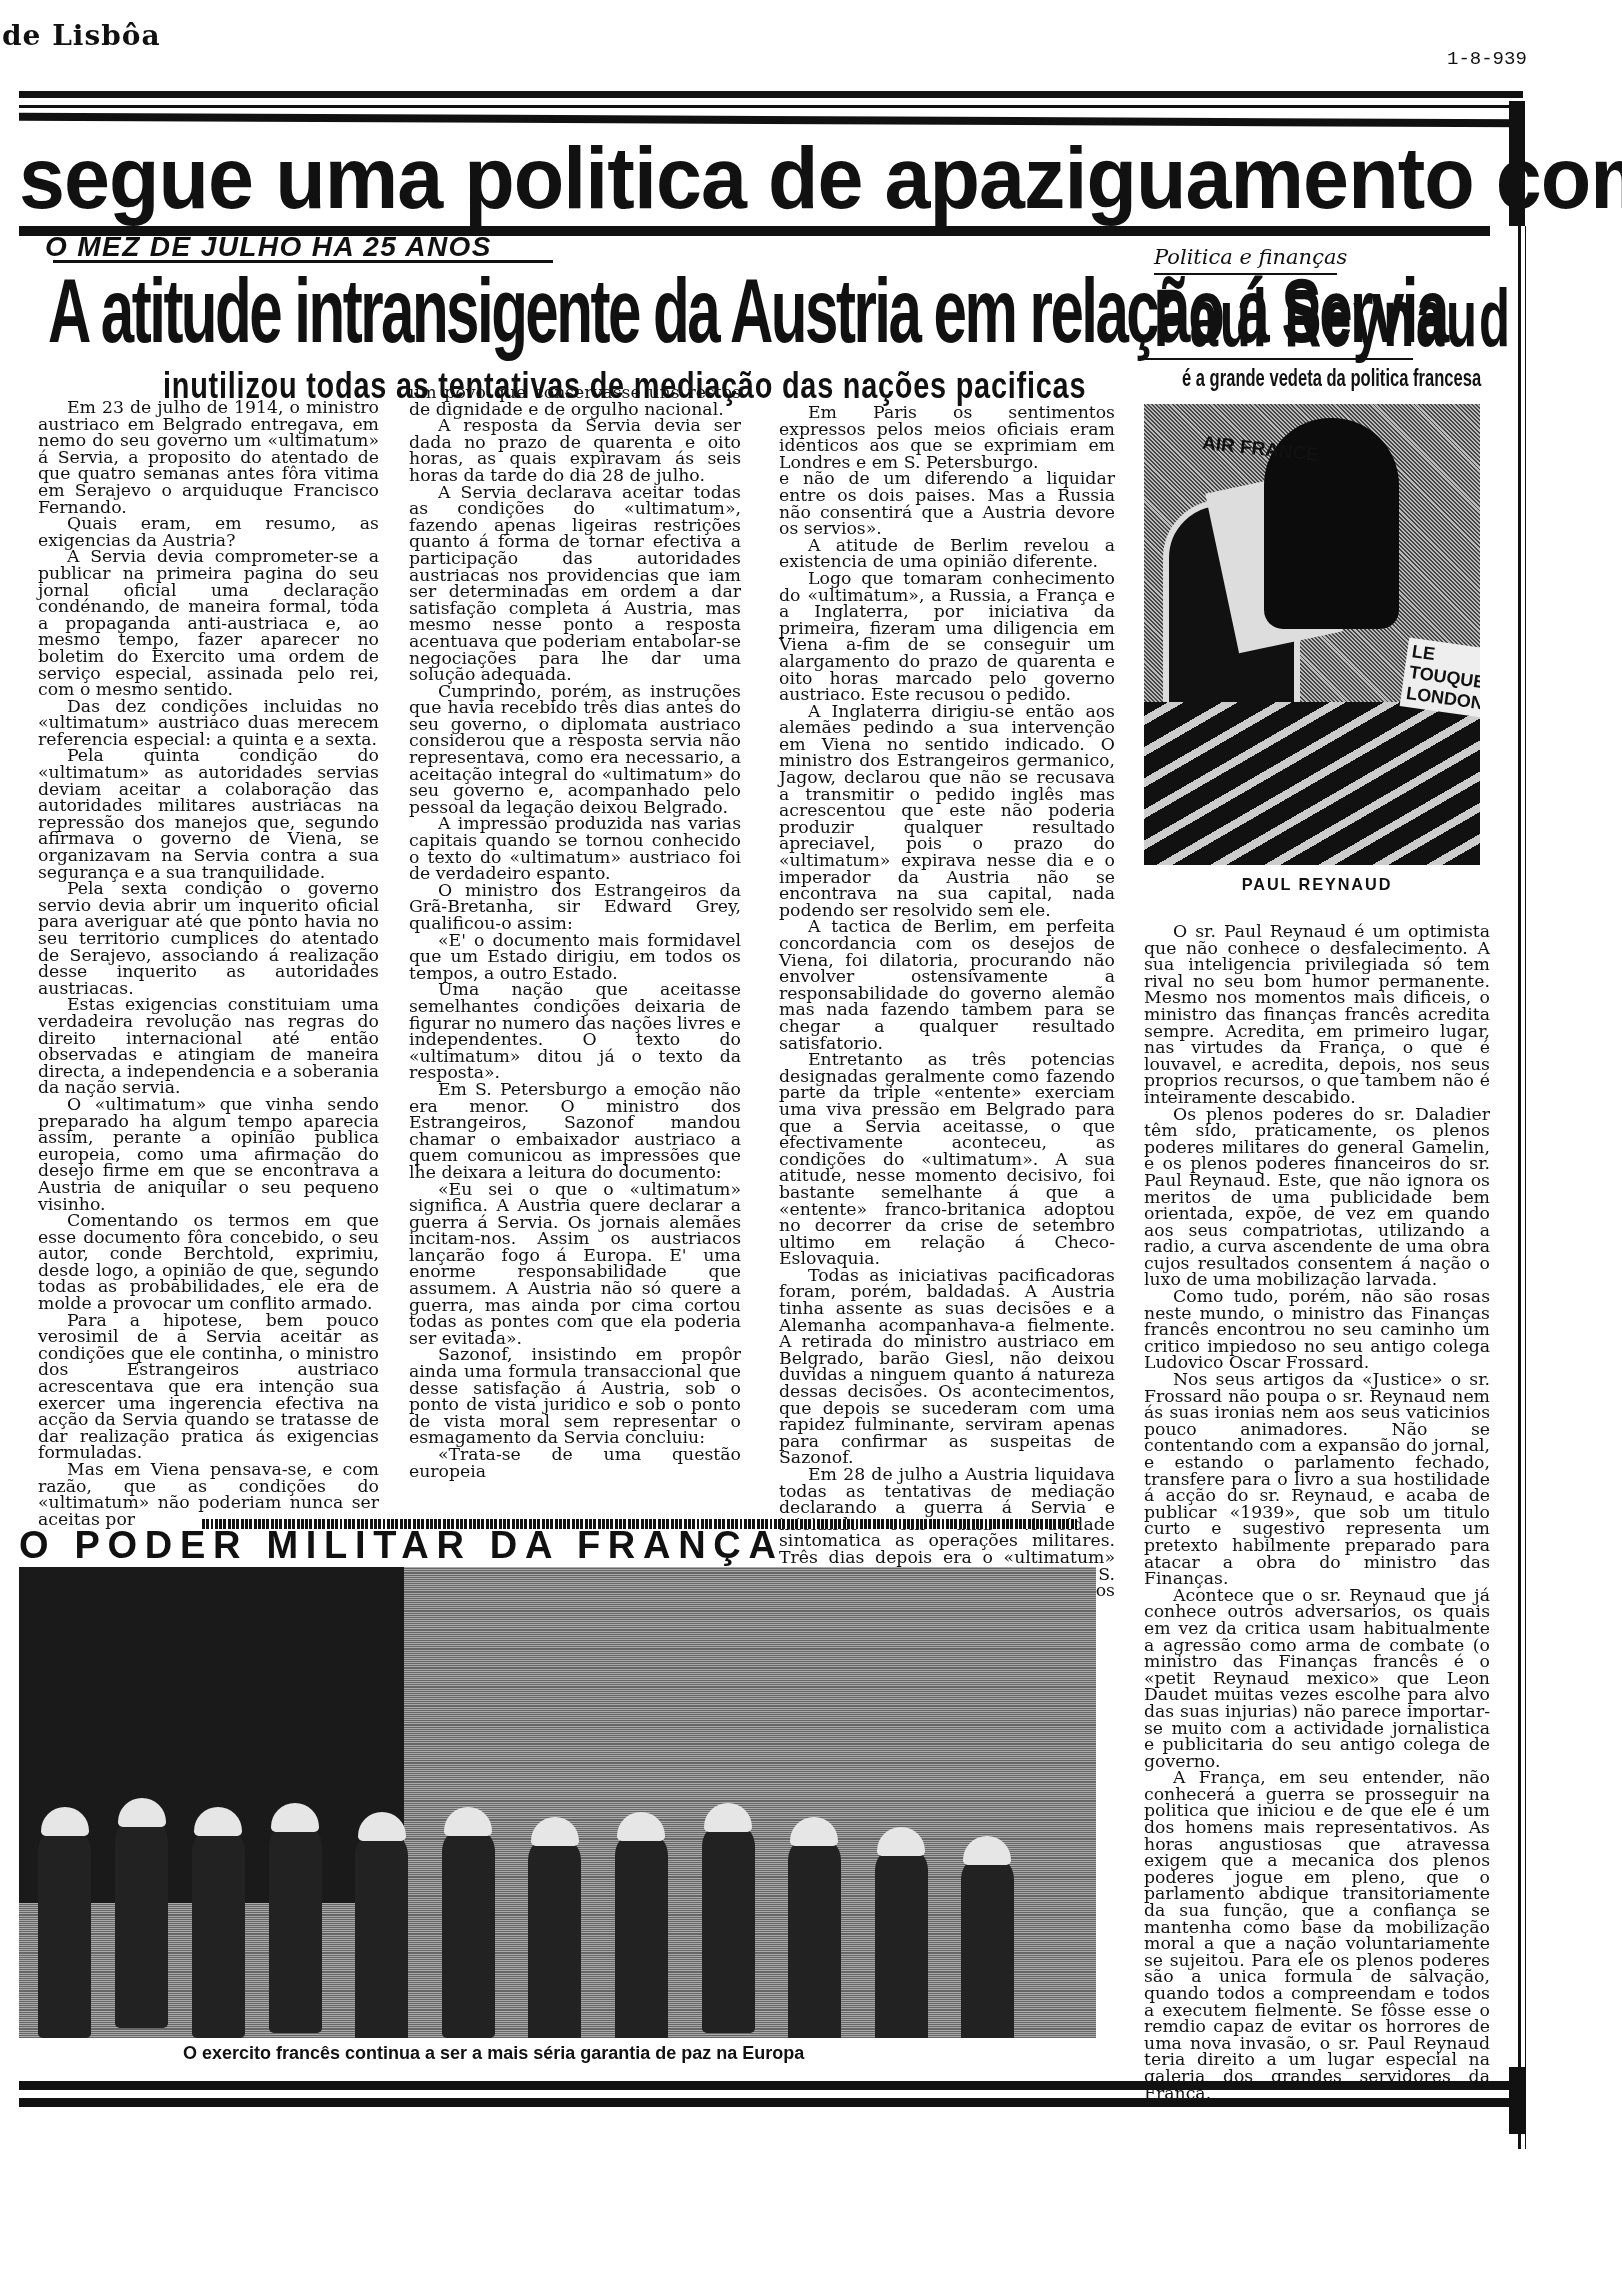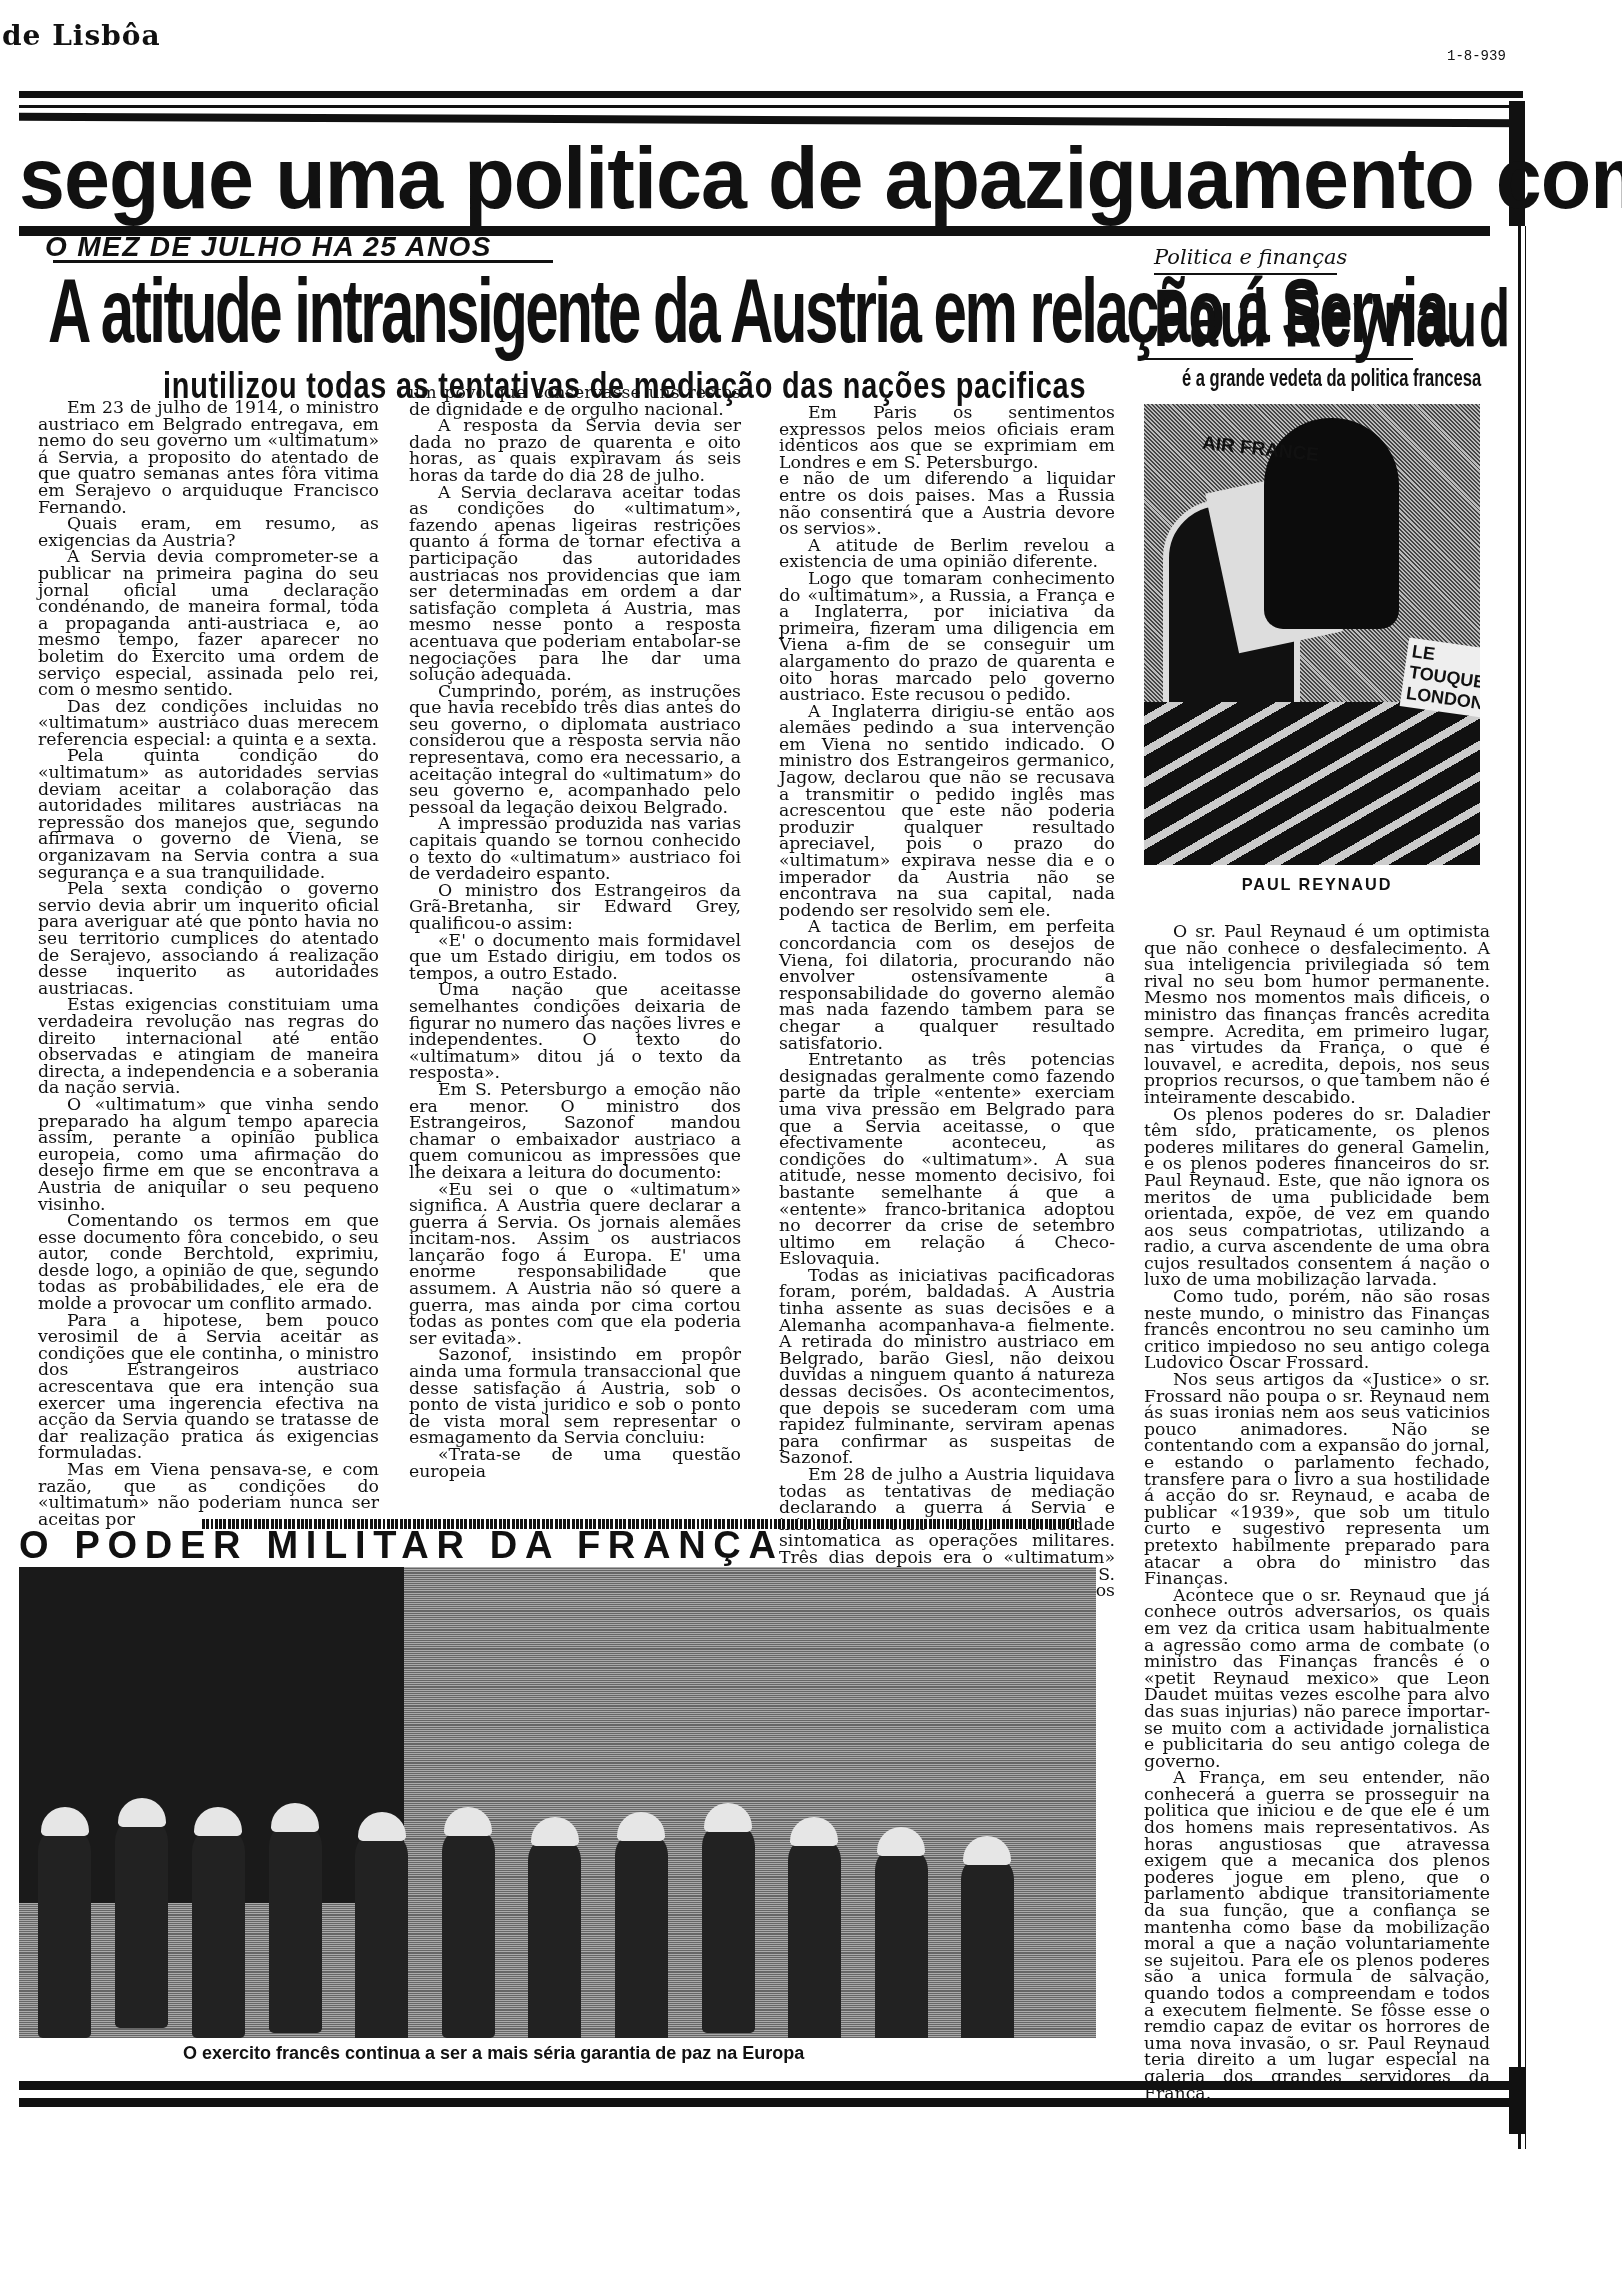--- a/index.html
+++ b/index.html
@@ -6,7 +6,7 @@
   body{width:1623px;height:2284px;position:relative;overflow:hidden;font-family:"DejaVu Serif",serif;color:#111;}
   .abs{position:absolute;}
   .masthead{left:2px;top:19px;font-family:"DejaVu Serif",serif;font-weight:bold;font-size:28px;letter-spacing:1px;}
-  .date{left:1447px;top:48px;font-family:"Liberation Mono",monospace;font-size:14px;}
+  .date{left:1447px;top:48px;font-family:"Liberation Mono",monospace;font-size:19px;}
   .rule-top{left:19px;top:91px;width:1504px;height:43px;}
   .rule-top .b1{position:absolute;left:0;top:0;width:100%;height:6.7px;background:#111;}
   .rule-top .b2{position:absolute;left:0;top:14.4px;width:100%;height:2.4px;background:#111;}

